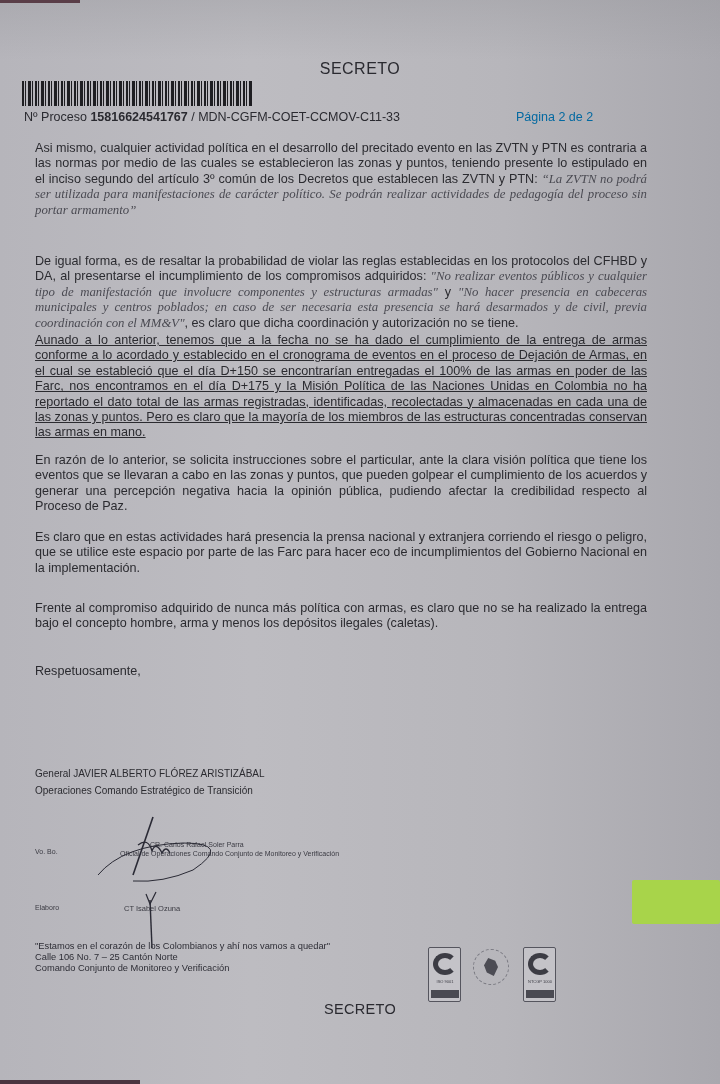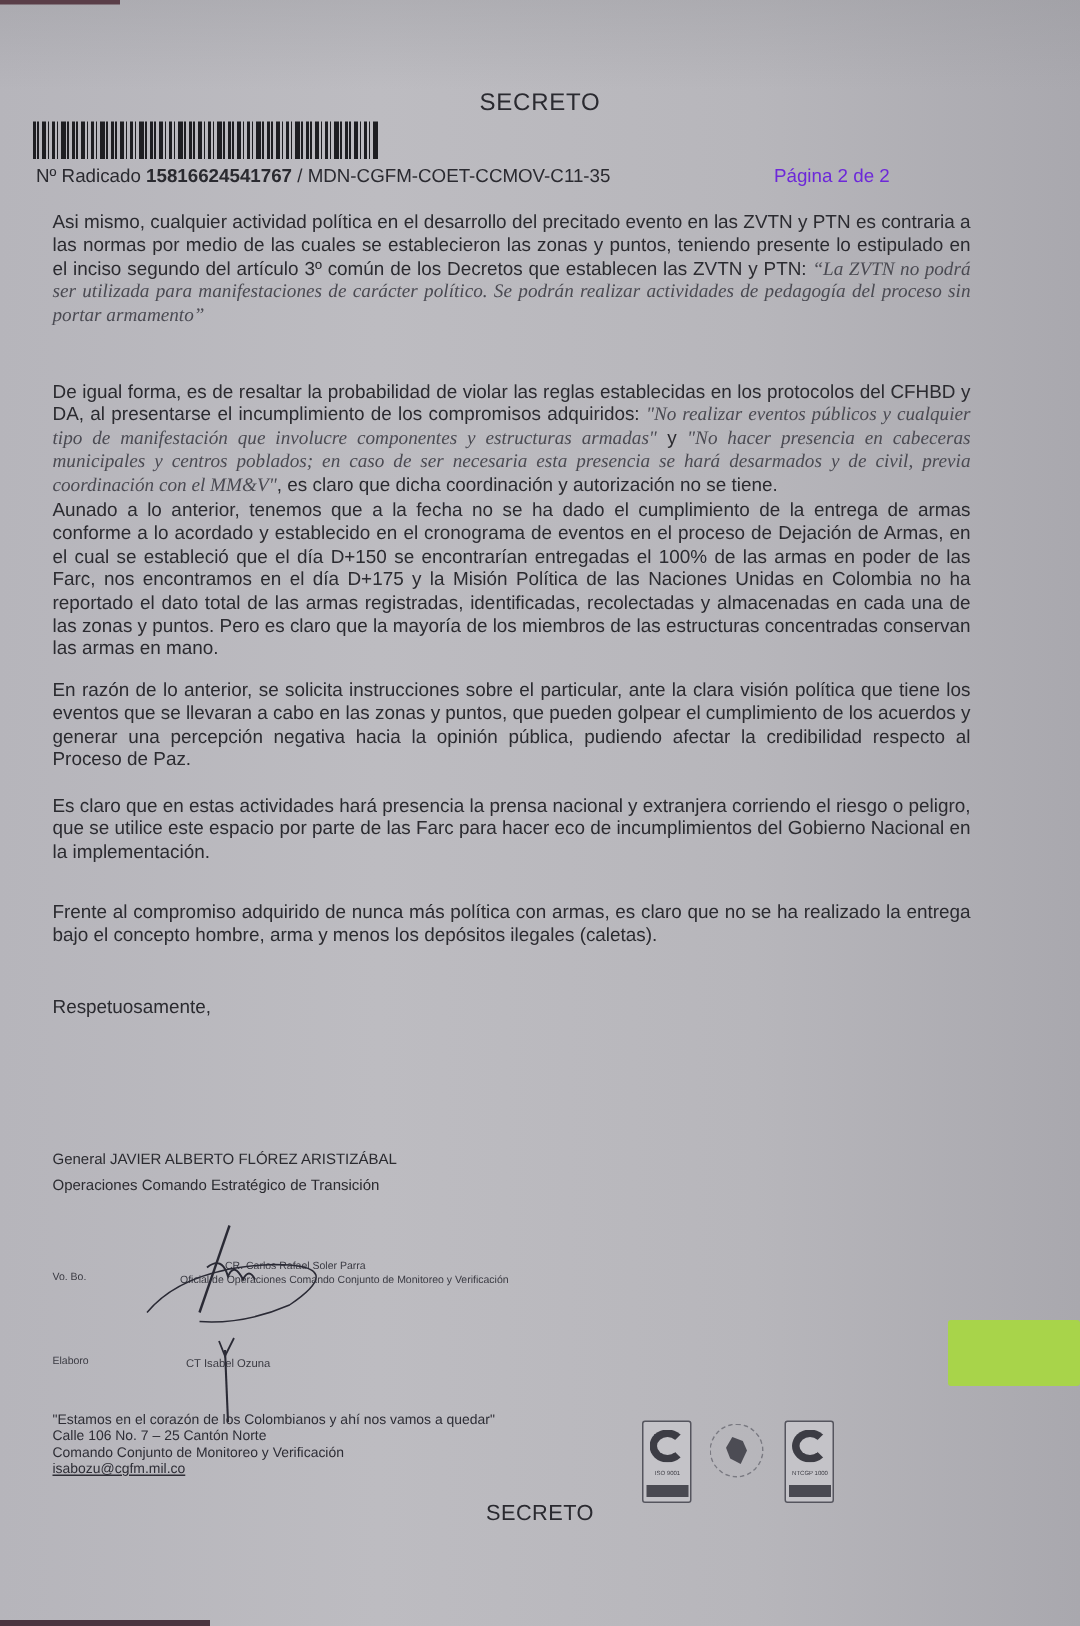--- a/index.html
+++ b/index.html
@@ -72,7 +72,7 @@
   <div class="barcode"></div>
 
   <div class="radicado">
-    <span>Nº Radicado </span><b>15816624541767</b><span> / MDN-CGFM-COET-CCMOV-C11-35</span>
+    <span>Nº Proceso </span><b>15816624541767</b><span> / MDN-CGFM-COET-CCMOV-C11-35</span>
   </div>
   <div class="pagina">Página 2 de 2</div>
 

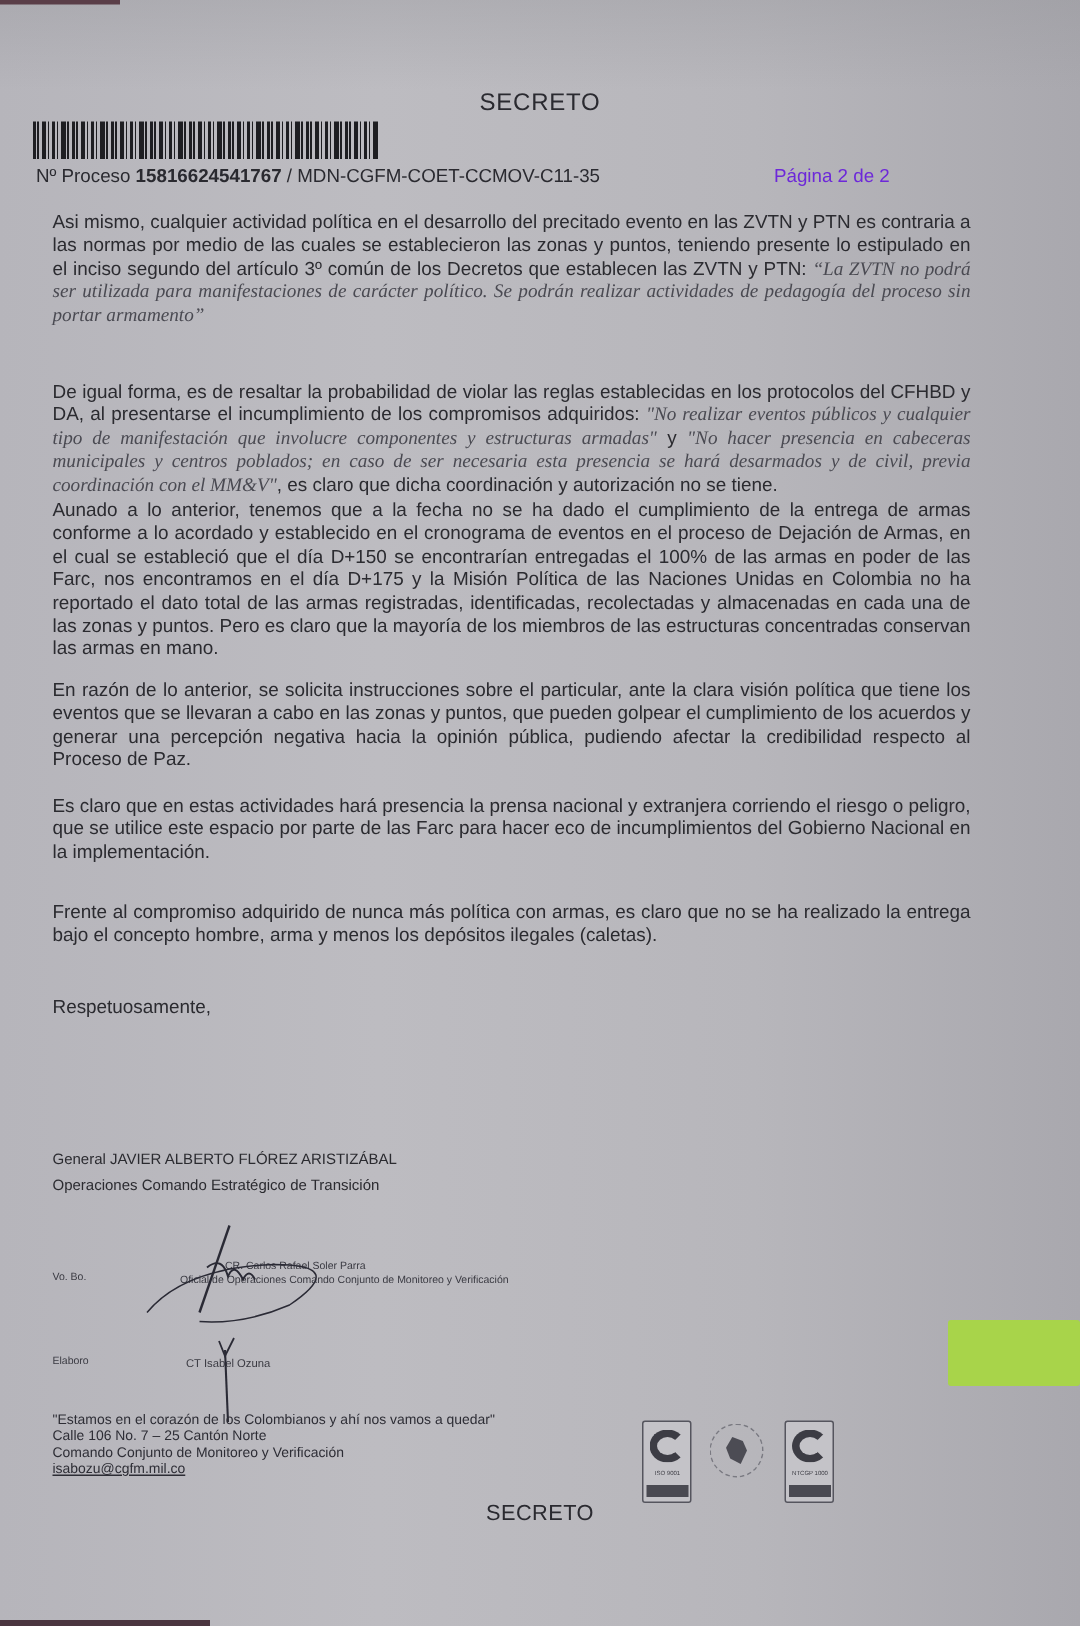--- a/index.html
+++ b/index.html
@@ -72,7 +72,7 @@
   <div class="barcode"></div>
 
   <div class="radicado">
-    <span>Nº Proceso </span><b>15816624541767</b><span> / MDN-CGFM-COET-CCMOV-C11-35</span>
+    <span>Nº Proceso </span><b>15816624541767</b><span> / MDN-CGFM-COET-CCMOV-C11-33</span>
   </div>
   <div class="pagina">Página 2 de 2</div>
 

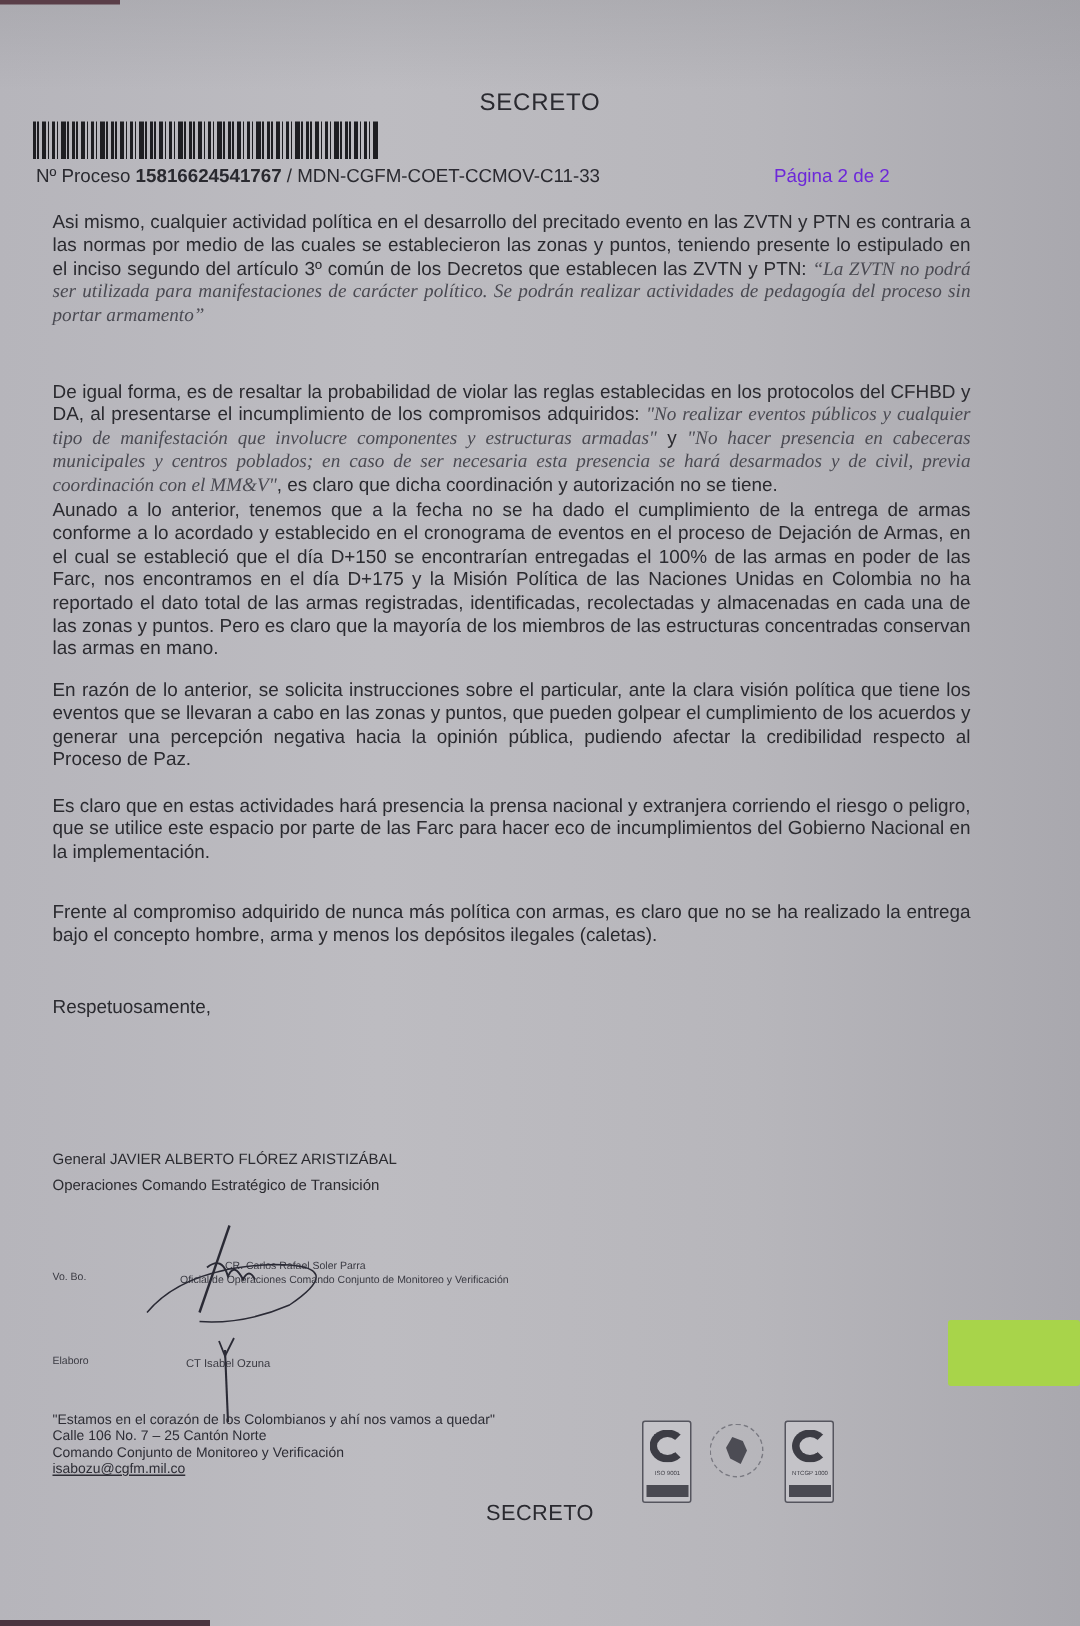--- a/index.html
+++ b/index.html
@@ -25,7 +25,7 @@
       #1e1e22 10px, #1e1e22 11px, transparent 11px, transparent 13px); }
   .radicado { position:absolute; left:24px; top:110px; font-size:12.5px; color:#2a2a30; }
   .radicado b { font-weight: bold; }
-  .pagina { position:absolute; left:516px; top:110px; font-size:12.5px; color:#6d28d9; }
+  .pagina { position:absolute; left:516px; top:110px; font-size:12.5px; color:#0369a1; }
   .para { position:absolute; left:35px; width:612px; font-size:12.6px; line-height:15.4px;
     text-align: justify; color:#2b2b30; }
   .para i { font-family: "Liberation Serif", serif; font-size:12.8px; color:#4a4a52; }

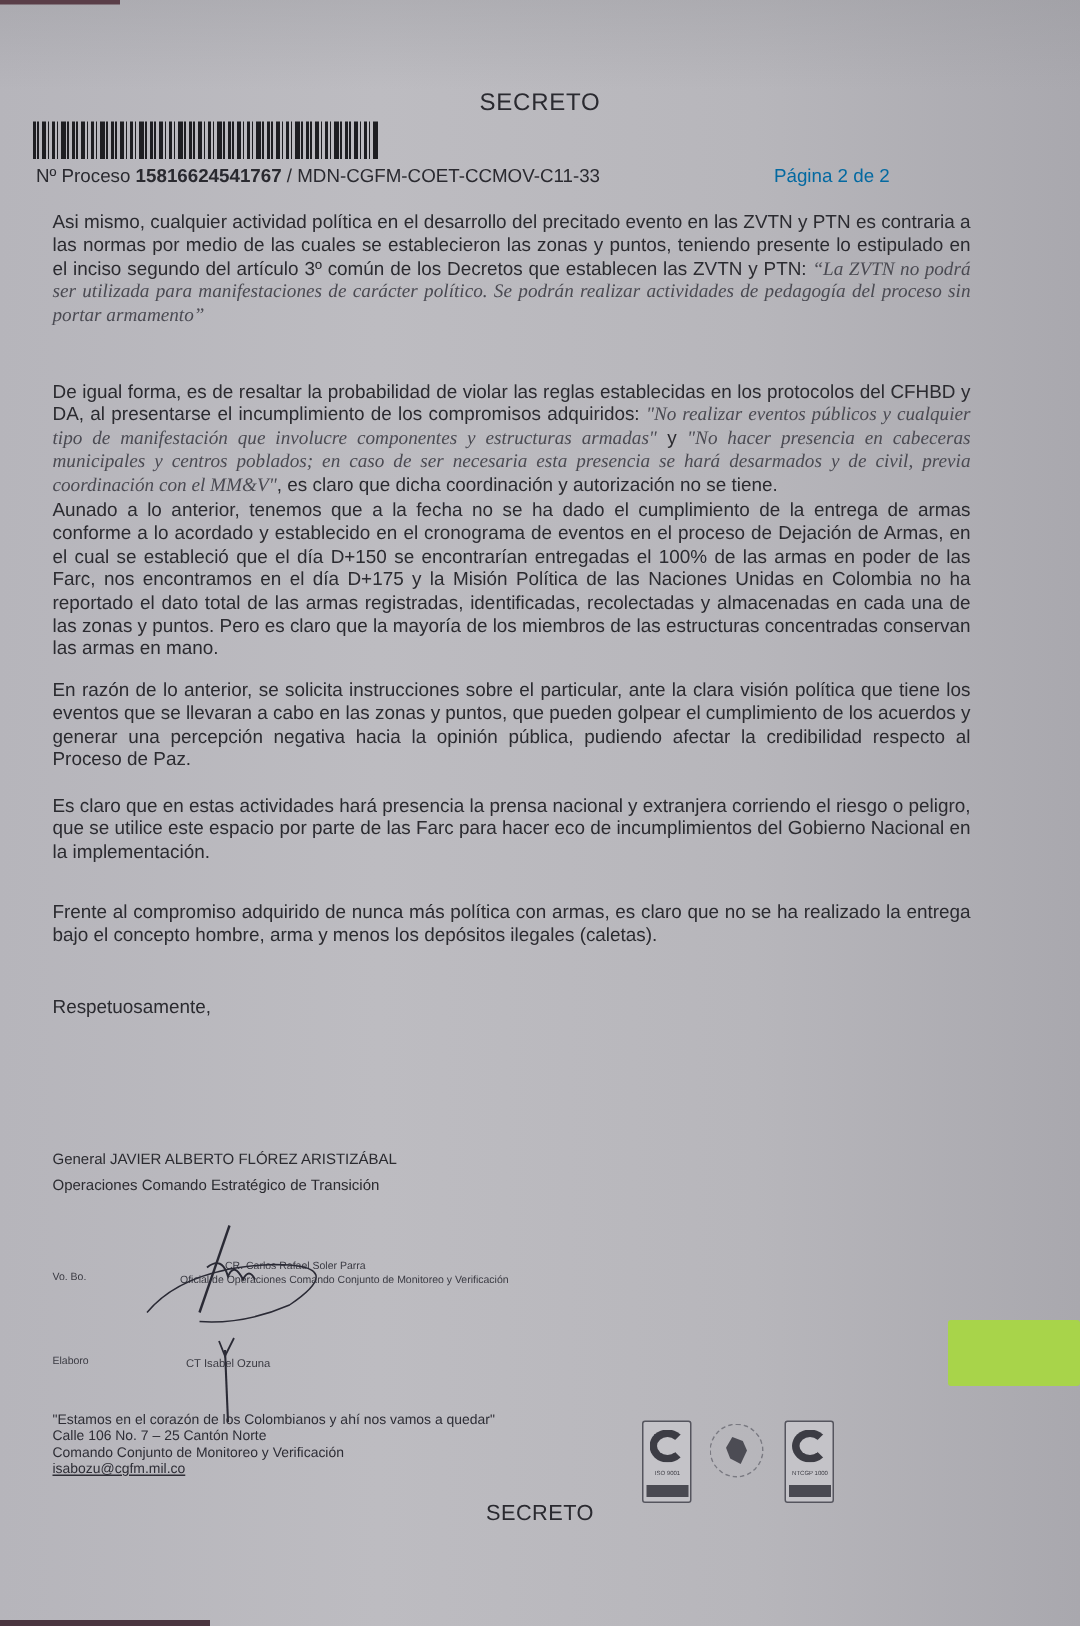--- a/index.html
+++ b/index.html
@@ -31,7 +31,7 @@
   .para i { font-family: "Liberation Serif", serif; font-size:12.8px; color:#4a4a52; }
   .p1 { top:141px; }
   .p2 { top:238px;margin-top:16px; }
-  .p3 { top:333px; }
+  .p3 { top:333px;text-decoration:underline; }
   .p4 { top:453px; }
   .p5 { top:530px; }
   .p6 { top:601px; }

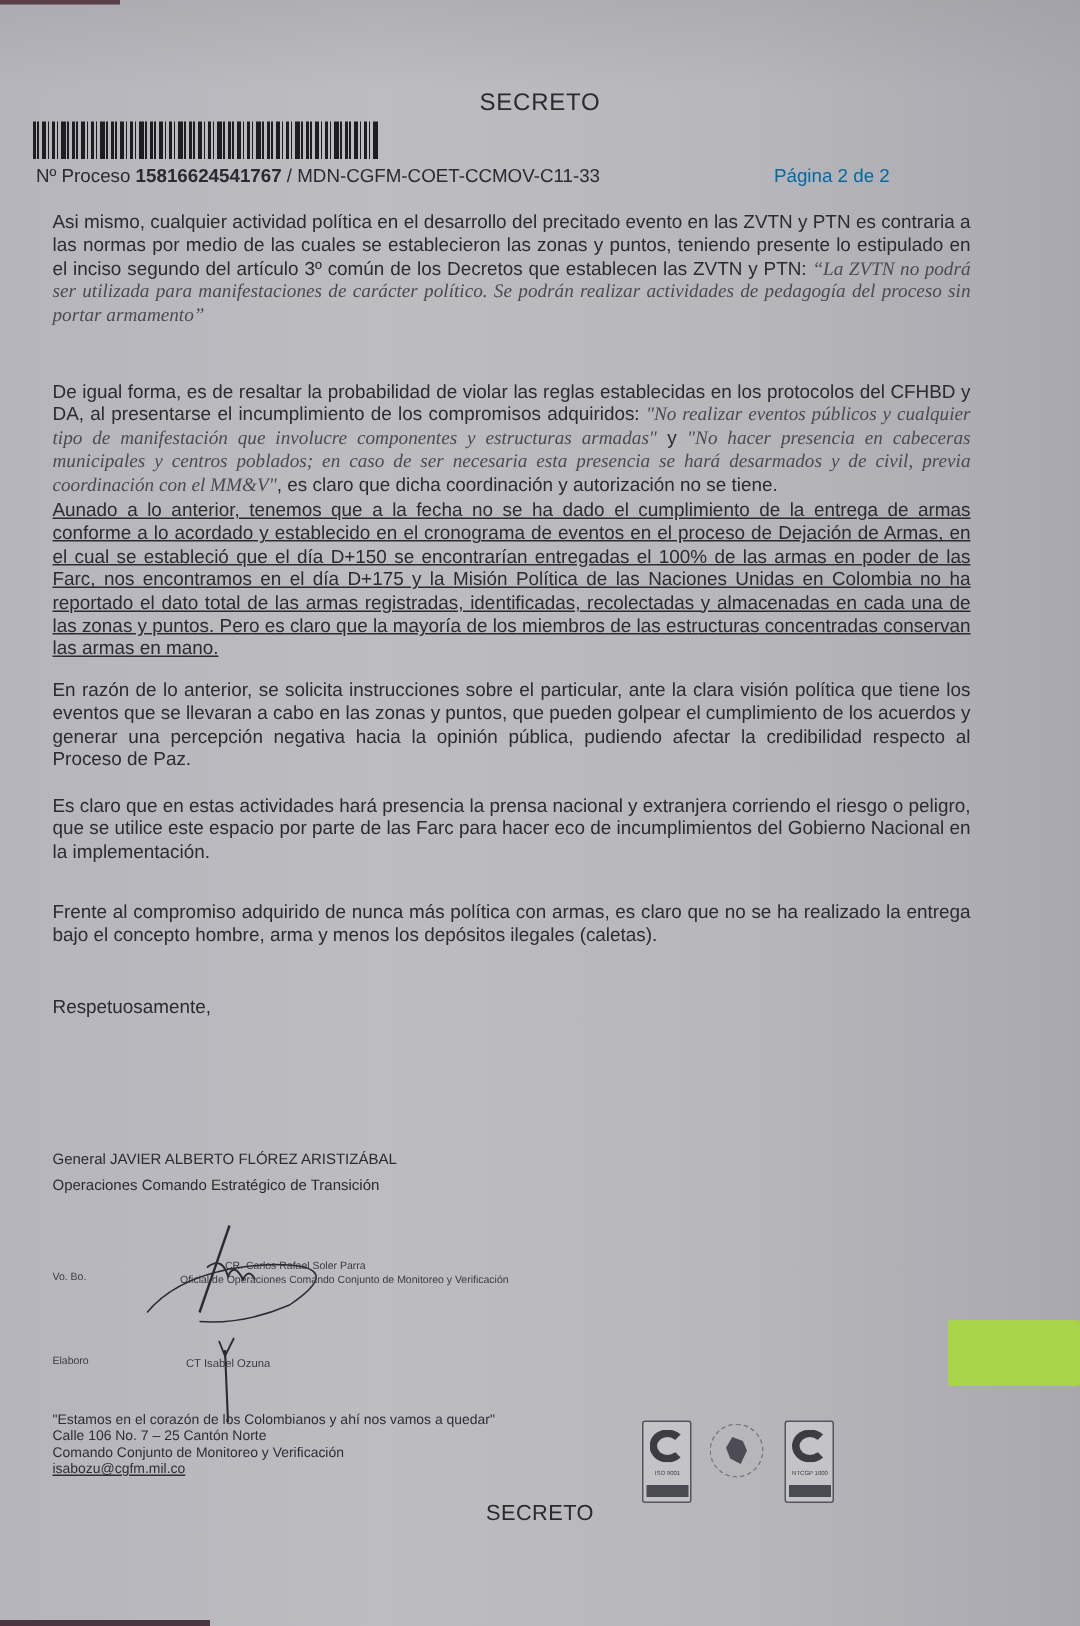--- a/index.html
+++ b/index.html
@@ -119,7 +119,6 @@
     <div>"Estamos en el corazón de los Colombianos y ahí nos vamos a quedar"</div>
     <div>Calle 106 No. 7 – 25 Cantón Norte</div>
     <div>Comando Conjunto de Monitoreo y Verificación</div>
-    <div class="email">isabozu@cgfm.mil.co</div>
   </div>
 
   <div class="logos">

